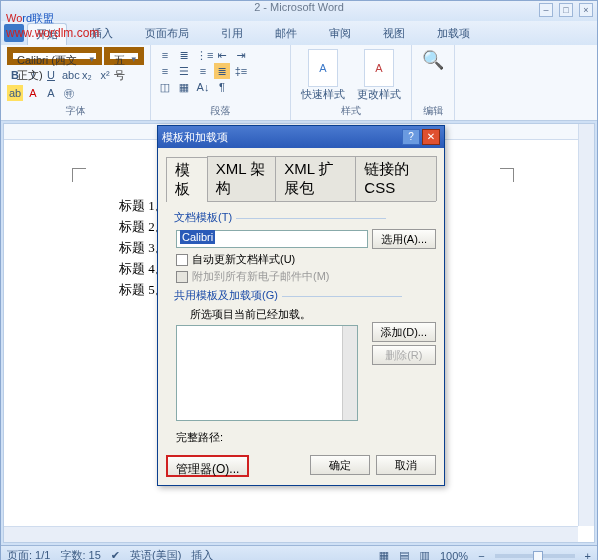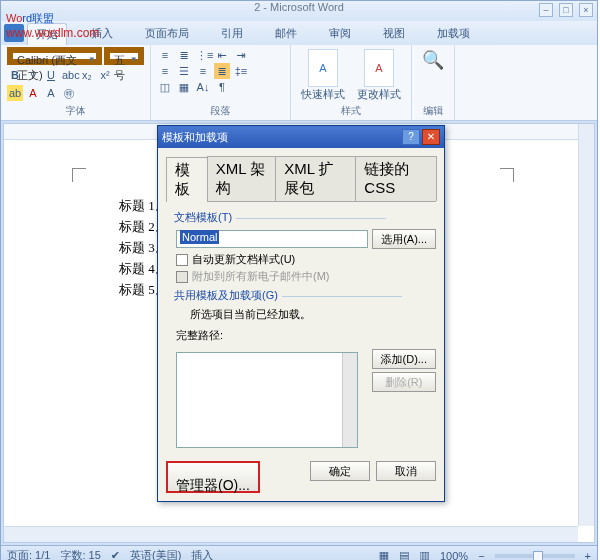--- a/index.html
+++ b/index.html
@@ -211,7 +211,7 @@
     </div>
     <div class="section-label"><span>文档模板(T)</span><span class="hr"></span></div>
     <div class="field-row">
-      <div class="textbox"><span style="background:#2a5ab8;color:#fff;padding:1px 2px">Normal</span></div>
+      <div class="textbox"><span style="background:#2a5ab8;color:#fff;padding:1px 2px">Calibri</span></div>
       <button class="dlg-btn">选用(A)...</button>
     </div>
     <div class="checkbox-row">

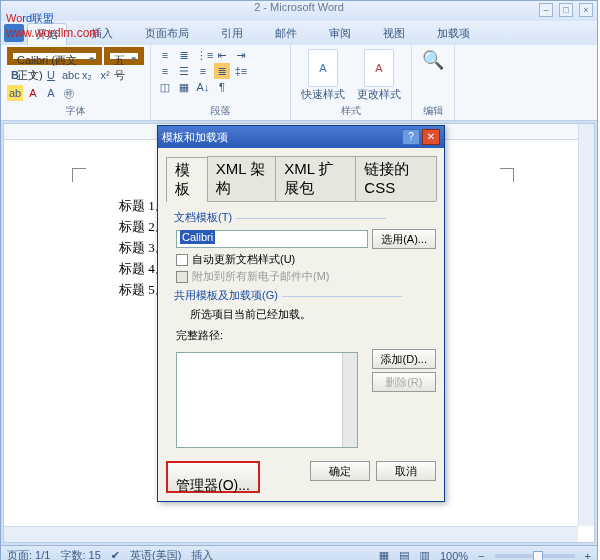--- a/index.html
+++ b/index.html
@@ -224,7 +224,6 @@
     </div>
     <div class="section-label"><span>共用模板及加载项(G)</span><span class="hr" style="width:120px"></span></div>
     <div style="margin-left:24px;font-size:11px">所选项目当前已经加载。</div>
-    <div style="margin:6px 10px;font-size:11px">完整路径:</div>
     <div style="display:flex">
       <div class="listbox" style="flex:1">
         <div class="vsb"></div>
@@ -234,6 +233,7 @@
         <button class="dlg-btn" style="color:#aaa" disabled="">删除(R)</button>
       </div>
     </div>
+    <div style="margin:6px 10px;font-size:11px">完整路径:</div>
     <div class="dlg-footer">
       <button class="mgr-btn" style="margin-right:auto">管理器(O)...</button>
       <button class="dlg-btn">确定</button>

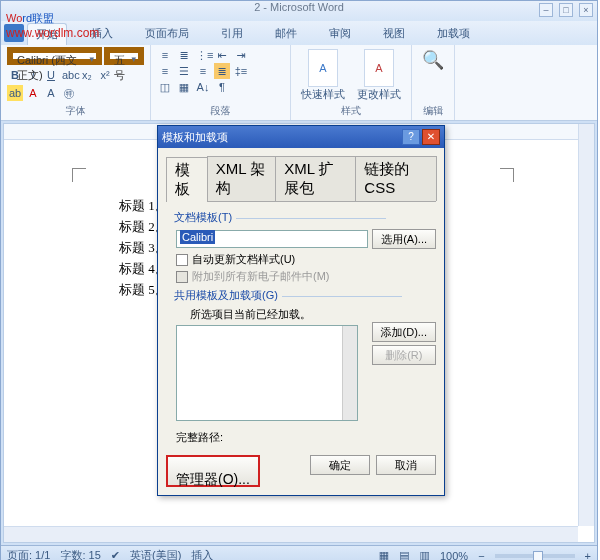--- a/index.html
+++ b/index.html
@@ -63,7 +63,7 @@
 .listbox .vsb{position:absolute;right:0;top:0;bottom:0;width:15px;background:#e8e8e8;border-left:1px solid #ccc}
 .btn-col{display:flex;flex-direction:column;gap:3px;margin-left:4px}
 .dlg-footer{display:flex;gap:6px;justify-content:flex-end;margin-top:10px}
-.mgr-btn{border:2px solid #d02020;background:linear-gradient(#fdfdfb,#e6e5de);height:22px;padding:14px 8px;font-size:14px}
+.mgr-btn{border:2px solid #d02020;background:linear-gradient(#fdfdfb,#e6e5de);height:22px;padding:4px 8px;font-size:12px}
 .corner{position:absolute;width:14px;height:14px;border-color:#888}
 .corner.tl{border-top:1px solid #888;border-left:1px solid #888}
 .corner.tr{border-top:1px solid #888;border-right:1px solid #888}

